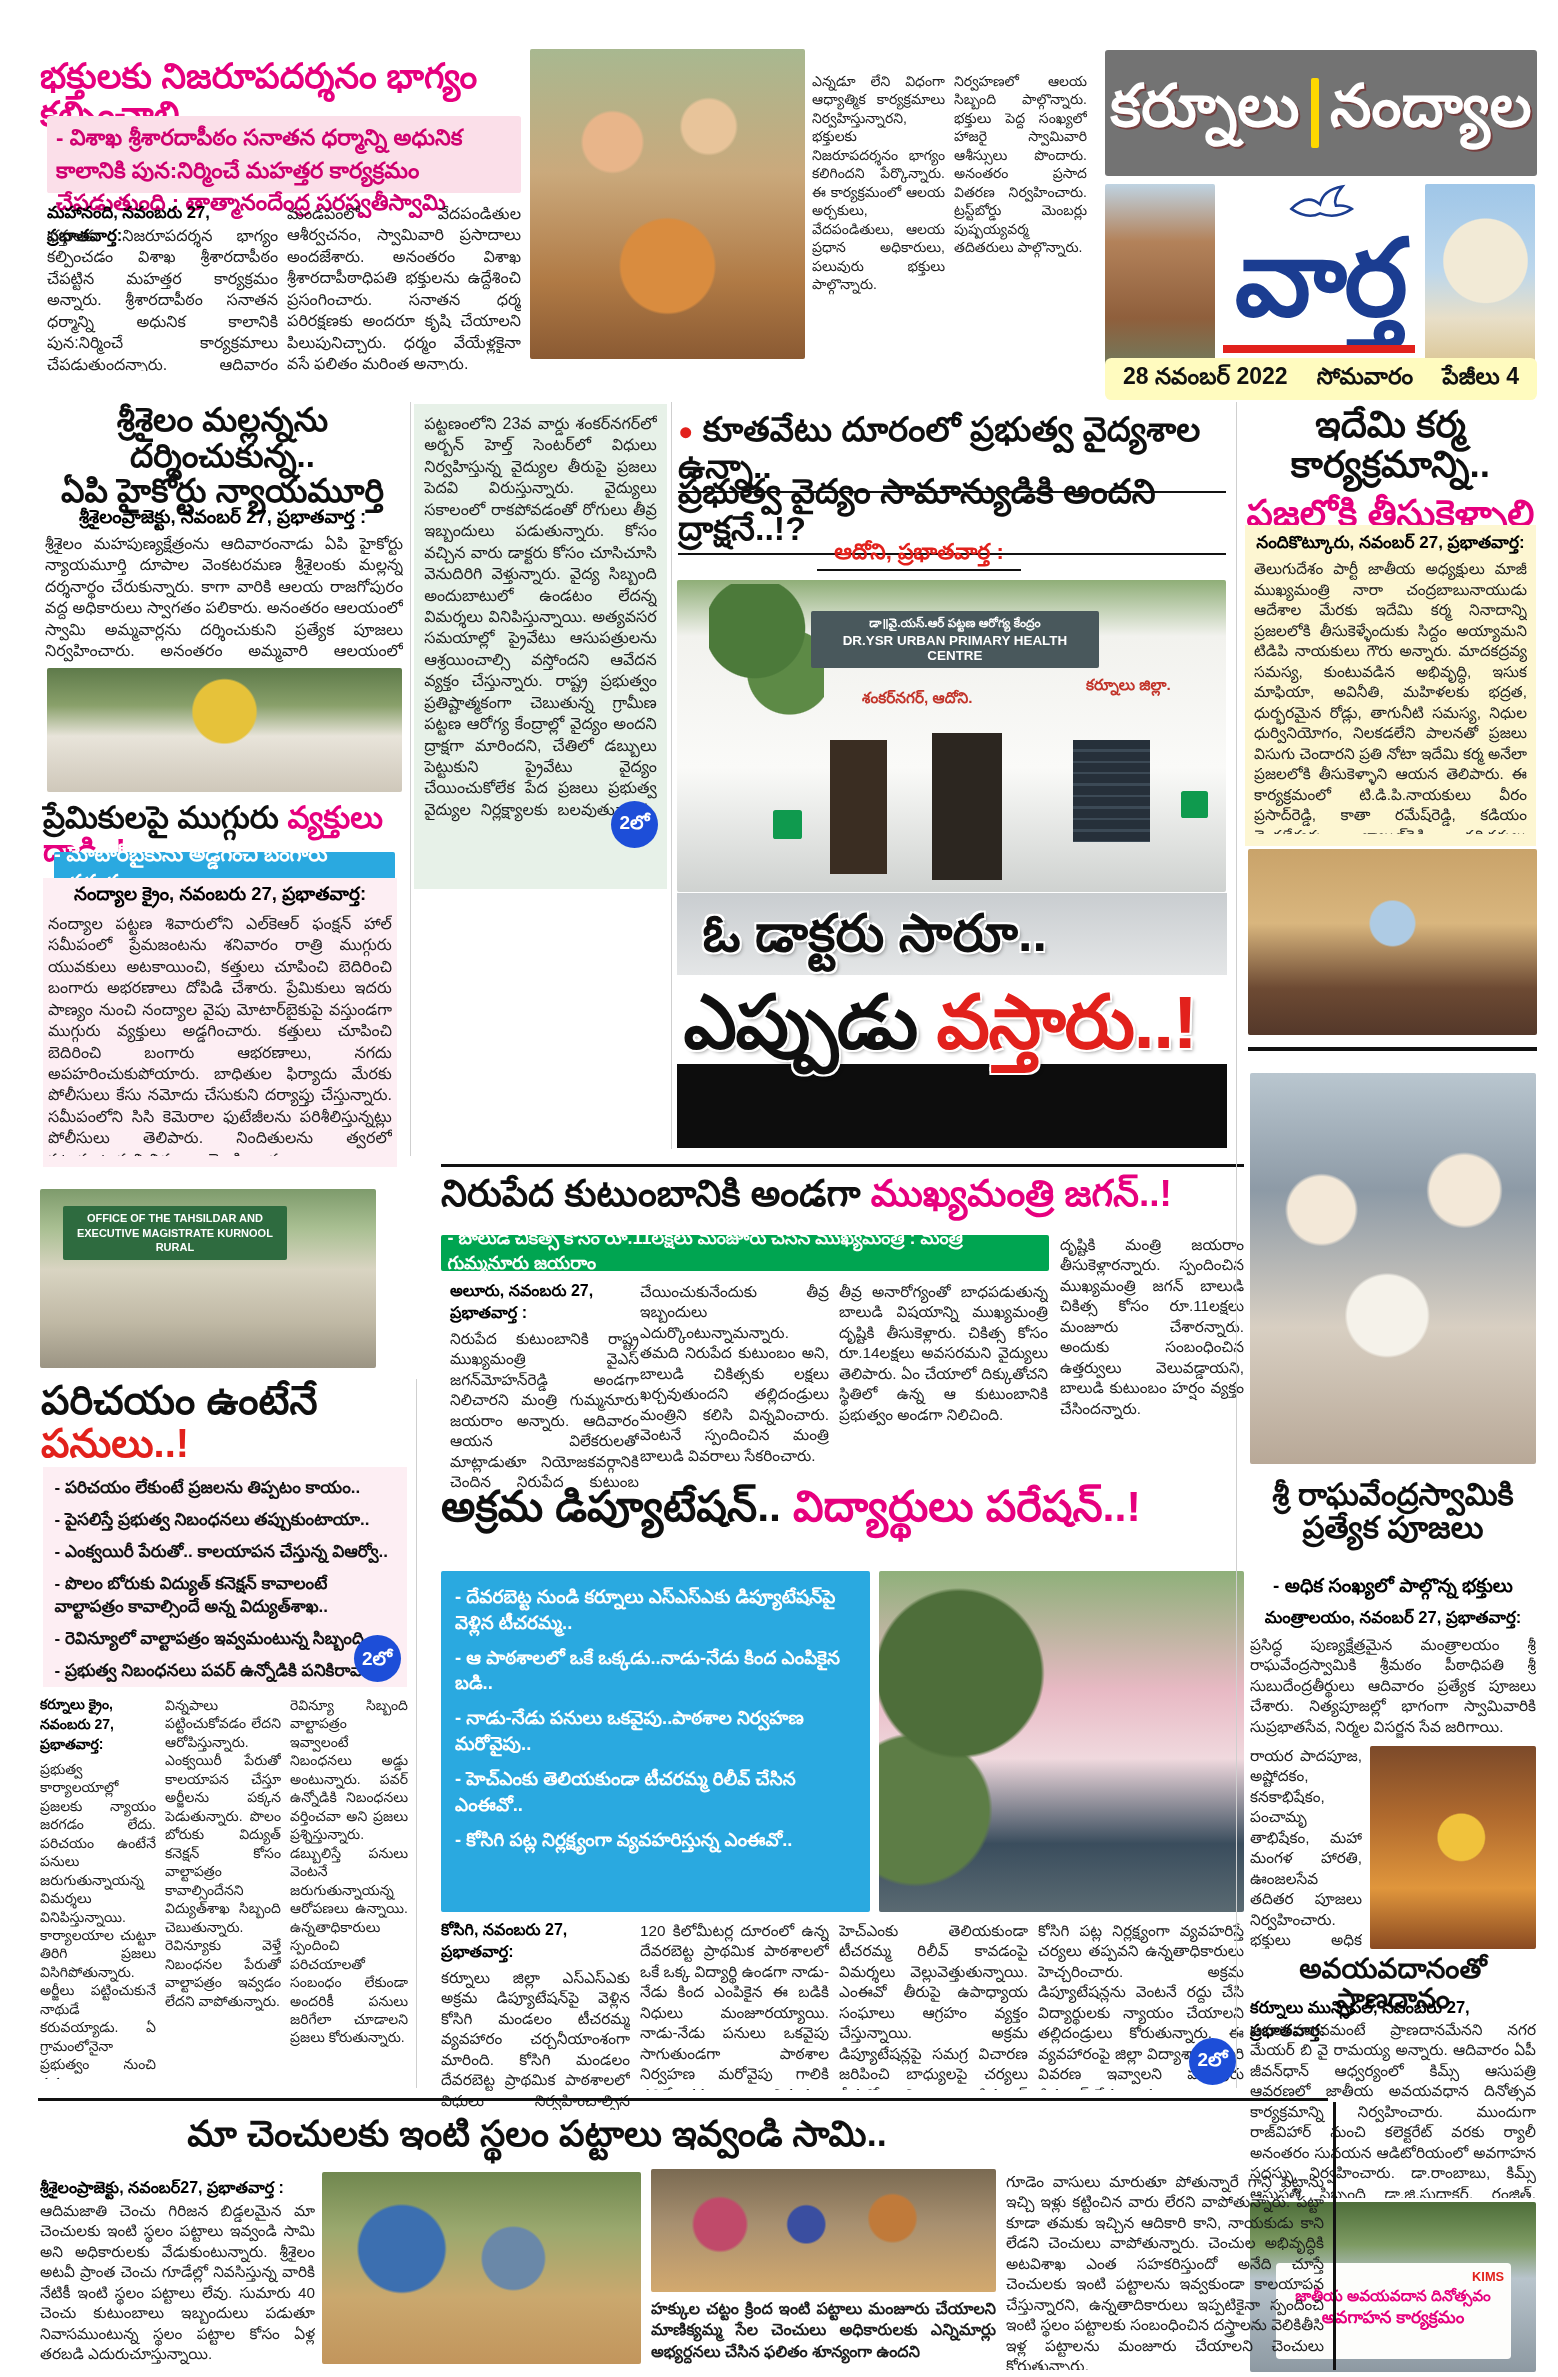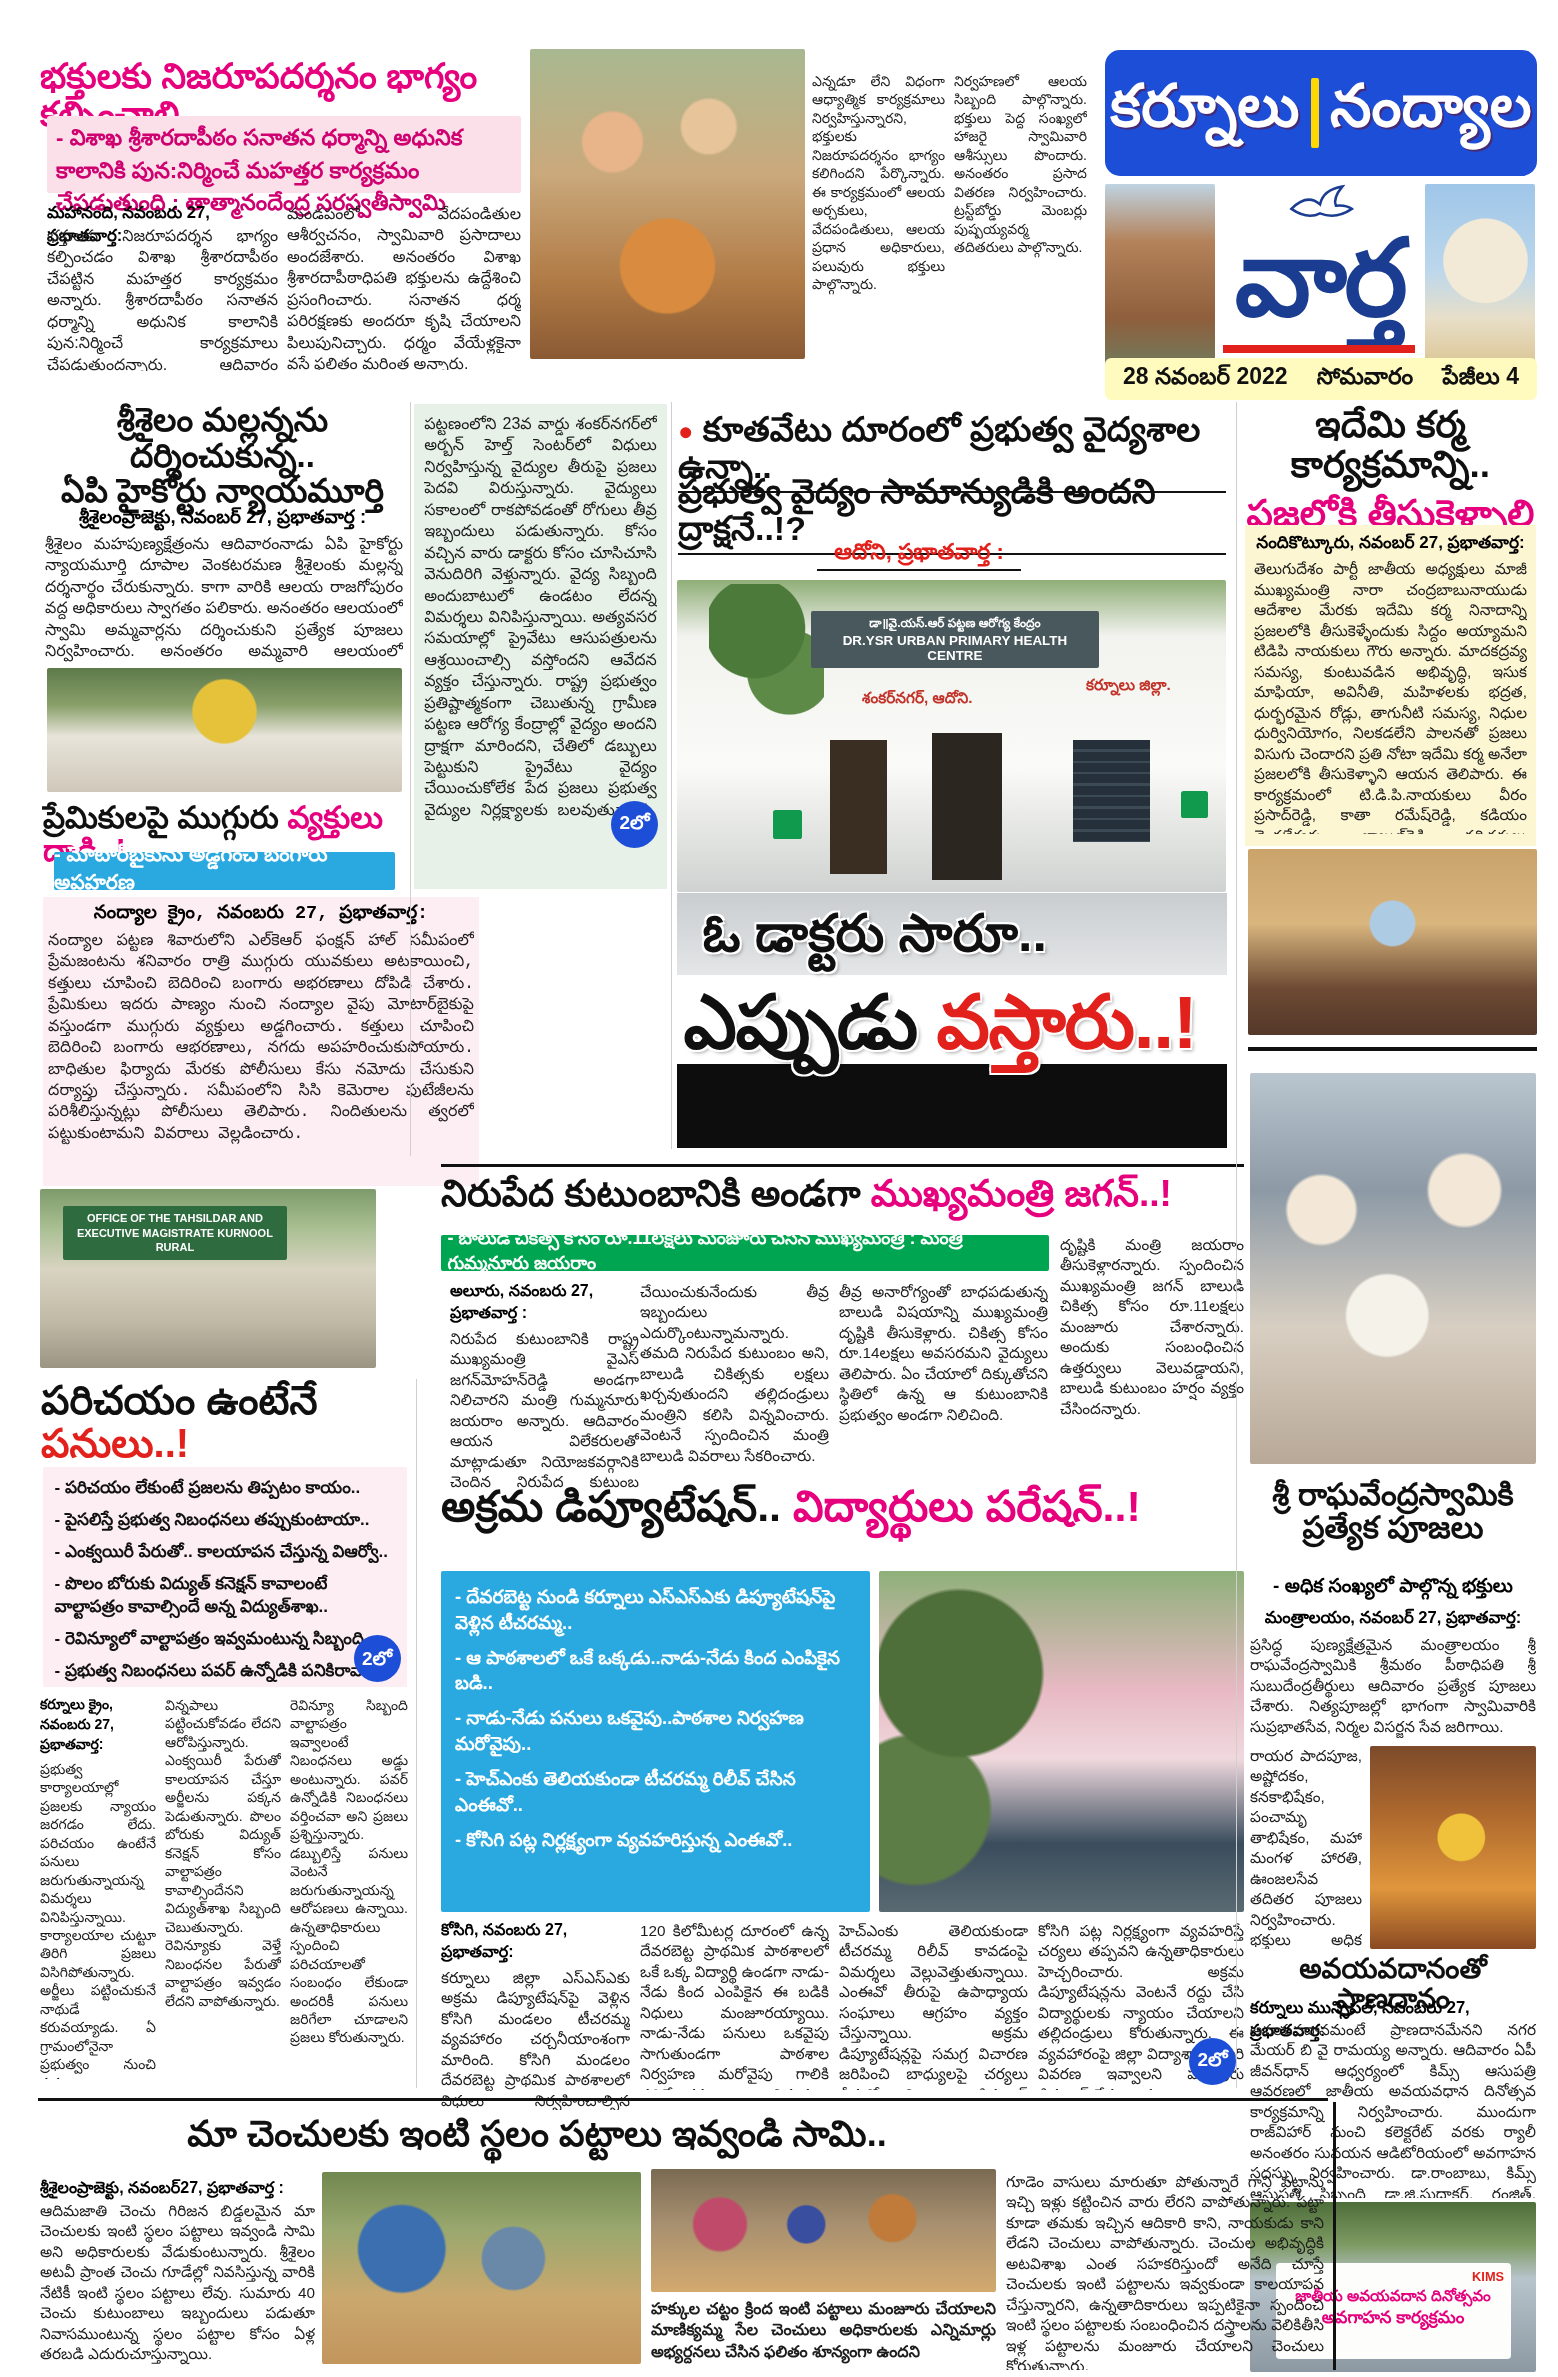--- a/index.html
+++ b/index.html
@@ -20,7 +20,7 @@
   .rule{position:absolute;background:#111;}
   .colrule{position:absolute;width:1.3px;background:#cfcfcf;}
   
-  .mast-red{background:#1d4ed8;border-radius:15px;display:flex;align-items:center;justify-content:center;gap:11.5px;
+  .mast-red{background:#737373;border-radius:3px;display:flex;align-items:center;justify-content:center;gap:11.5px;
             color:#fff;font-weight:bold;text-shadow:1.9px 1.9px 0 rgba(120,0,0,.45);}
   .mast-sep{width:7.7px;height:70px;background:#ffd800;border-radius:1.9px;}
   .paper-name{color:#1b3d91;font-weight:bold;letter-spacing:-2.6px;}

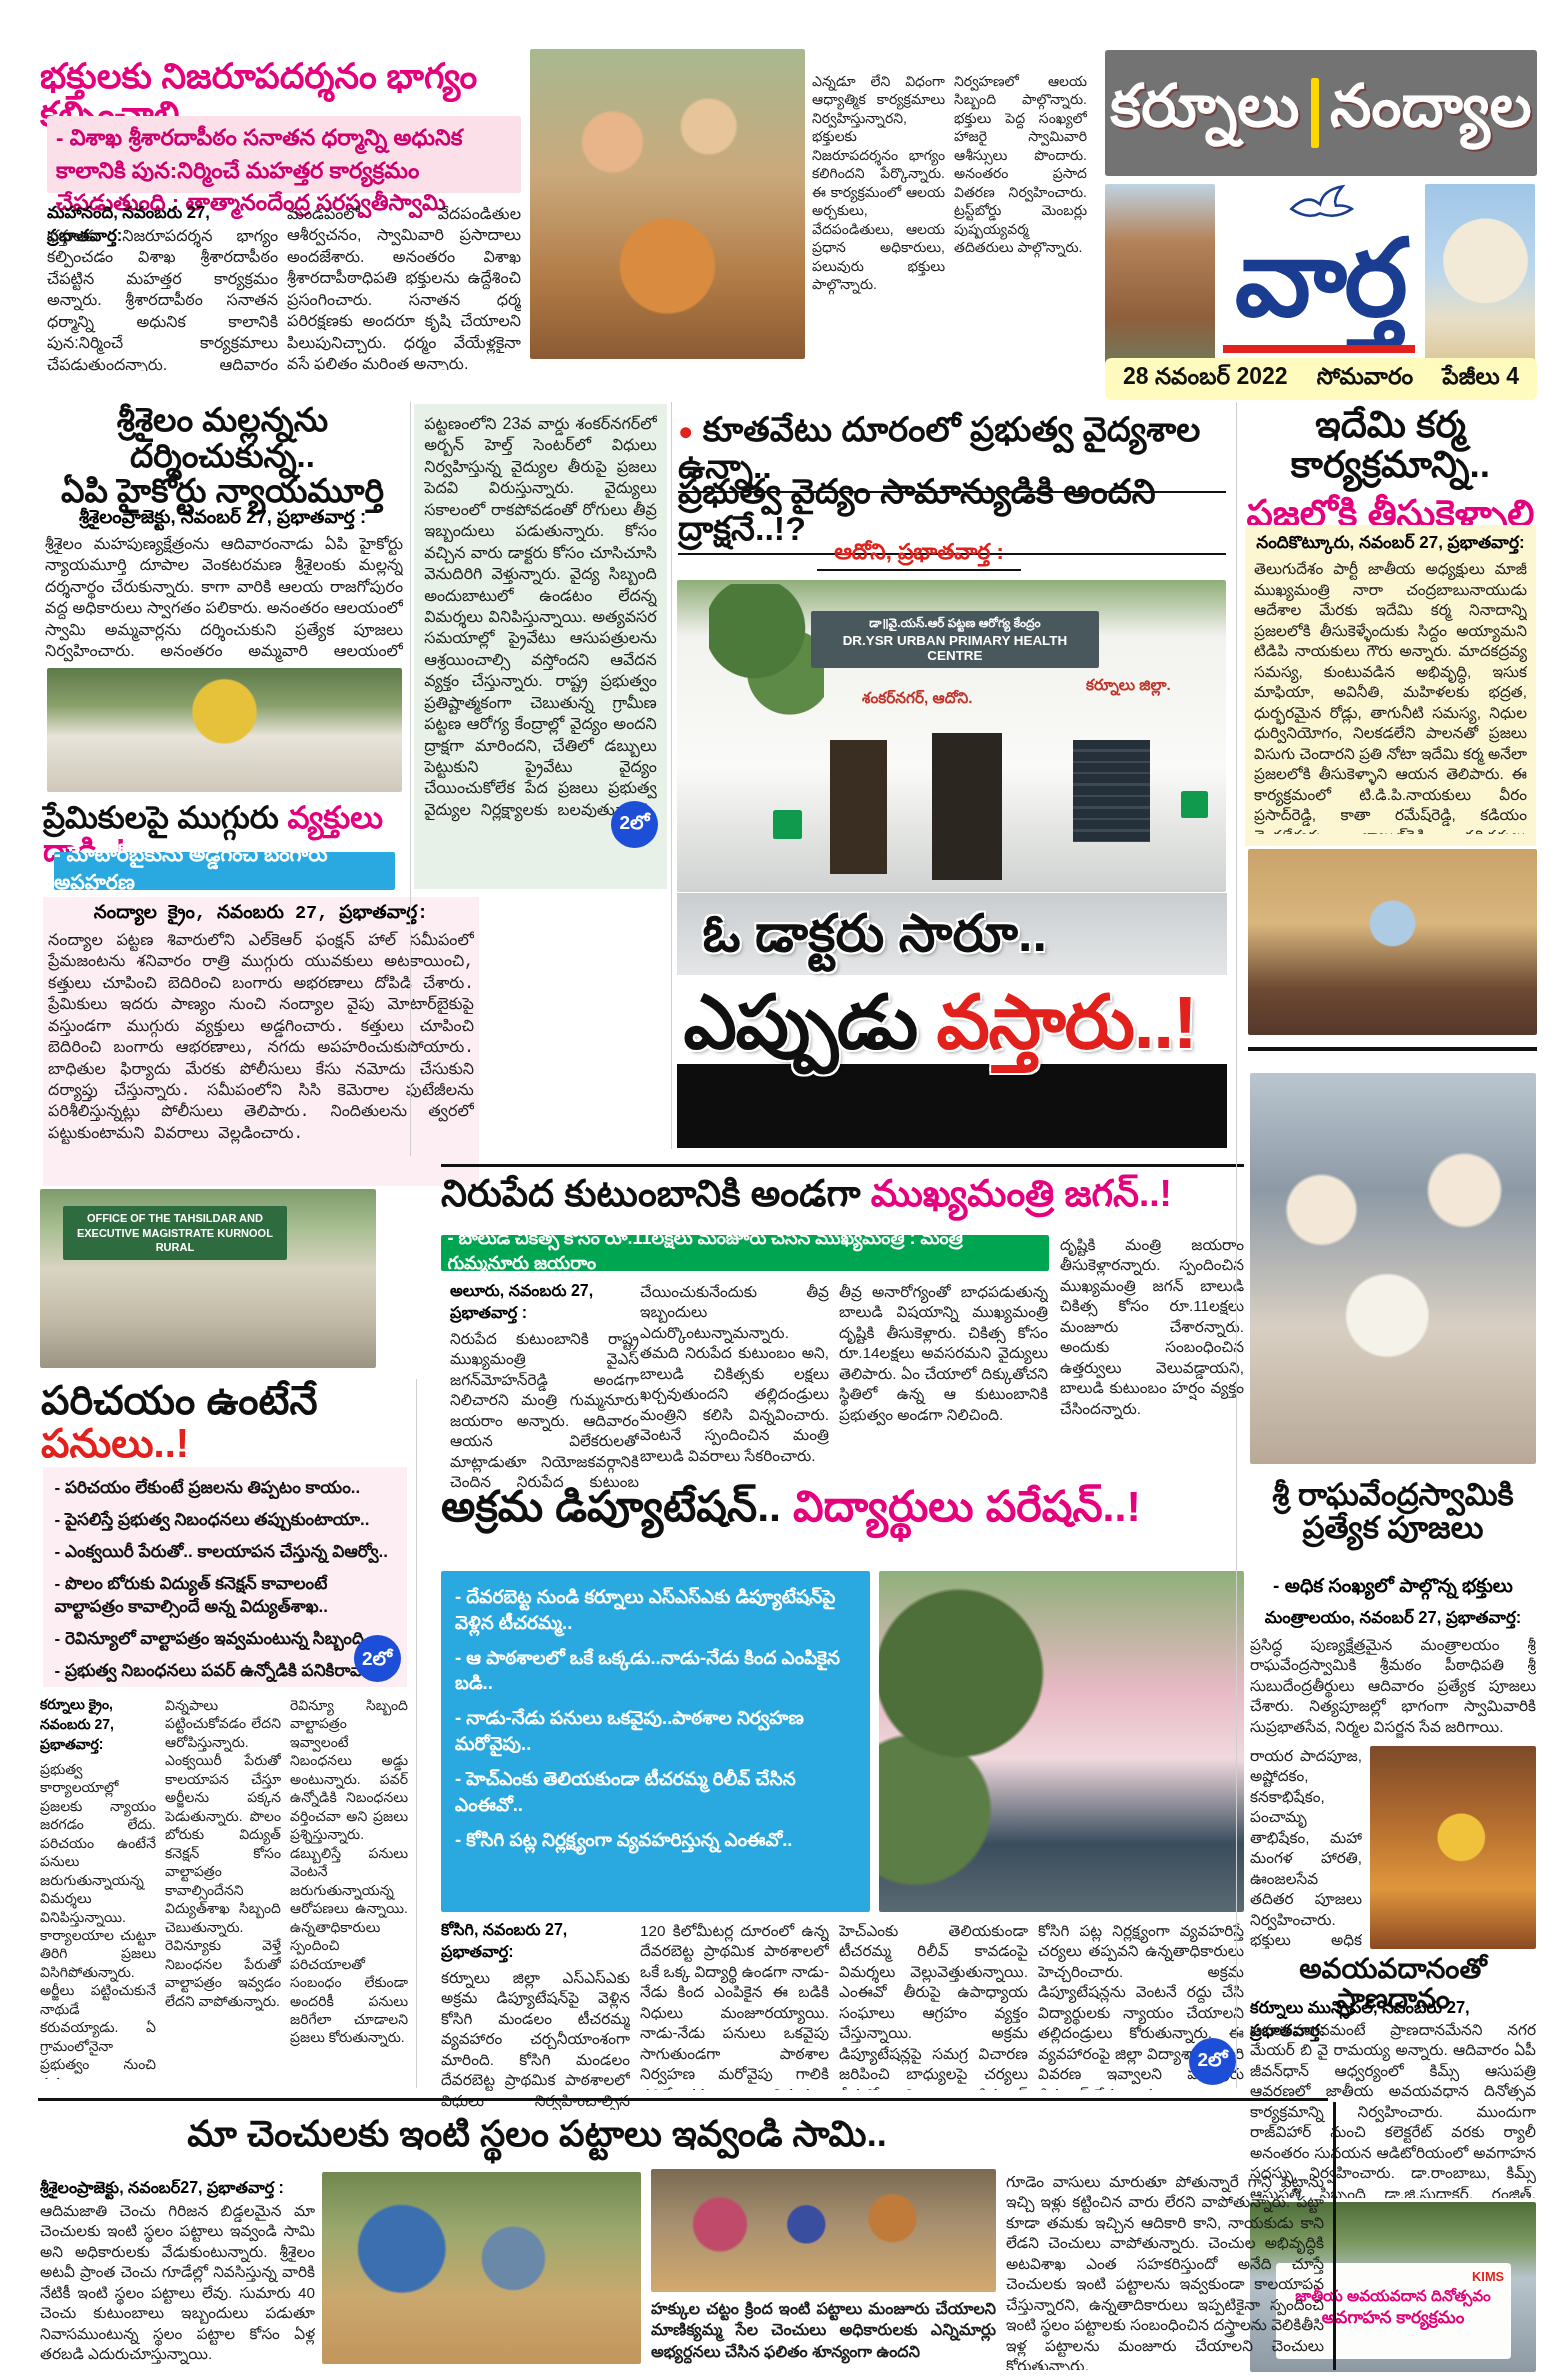--- a/index.html
+++ b/index.html
@@ -100,7 +100,7 @@
     <span class="blk">ప్రేమికులపై ముగ్గురు </span><span class="mag">వ్యక్తులు దాడి..!</span>
   </div>
   <div class="abs bar-blue" style="left:54px;top:852px;width:341px;height:38px;font-size:20.4px;border-radius:1.9px;">- మోటార్‌బైకును అడ్డగించి బంగారు అపహరణ</div>
-  <div class="abs box-pink" style="left:43px;top:897px;width:436px;height:289px;padding:5.1px 5.1px;box-sizing:border-box;font-family:Liberation Mono, monospace;">
+  <div class="abs box-pink" style="left:43px;top:878px;width:354px;height:289px;padding:5.1px 5.1px;box-sizing:border-box;">
     <div class="dl ctr" style="font-size:18.5px;margin-bottom:3.8px;">నంద్యాల క్రైం, నవంబరు 27, ప్రభాతవార్త:</div>
     <div class="body-txt" style="height:243px;">నంద్యాల పట్టణ శివారులోని ఎల్‌కెఆర్ ఫంక్షన్ హాల్ సమీపంలో ప్రేమజంటను శనివారం రాత్రి ముగ్గురు యువకులు అటకాయించి, కత్తులు చూపించి బెదిరించి బంగారు అభరణాలు దోపిడి చేశారు. ప్రేమికులు ఇదరు పాణ్యం నుంచి నంద్యాల వైపు మోటార్‌బైకుపై వస్తుండగా ముగ్గురు వ్యక్తులు అడ్డగించారు. కత్తులు చూపించి బెదిరించి బంగారు ఆభరణాలు, నగదు అపహరించుకుపోయారు. బాధితుల ఫిర్యాదు మేరకు పోలీసులు కేసు నమోదు చేసుకుని దర్యాప్తు చేస్తున్నారు. సమీపంలోని సిసి కెమెరాల ఫుటేజీలను పరిశీలిస్తున్నట్లు పోలీసులు తెలిపారు. నిందితులను త్వరలో పట్టుకుంటామని వివరాలు వెల్లడించారు.</div>
   </div>

